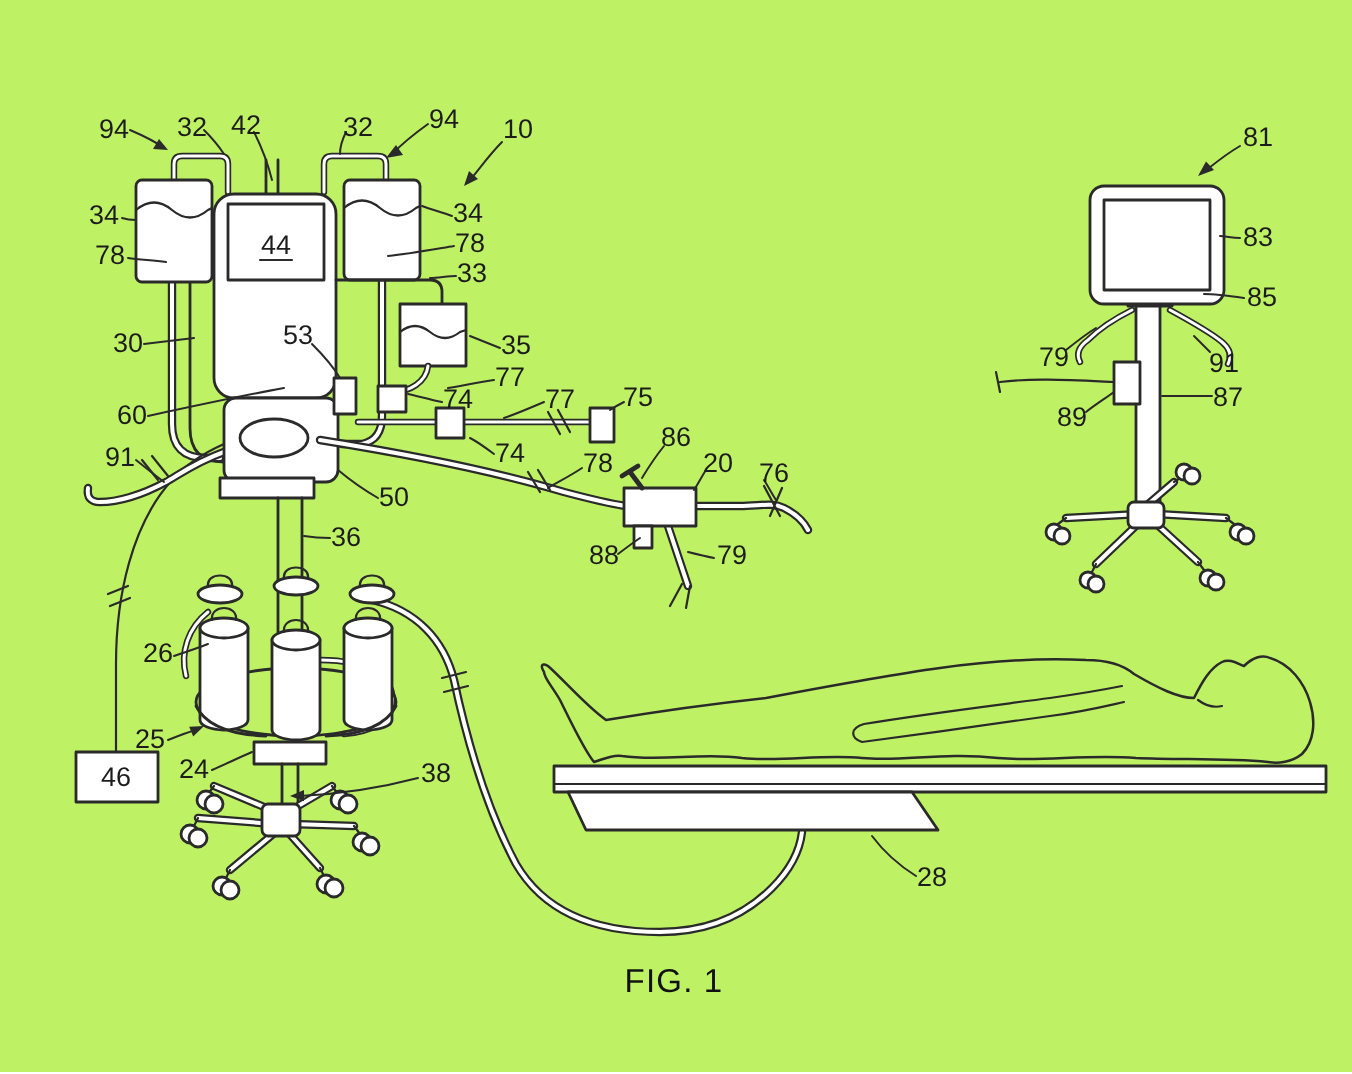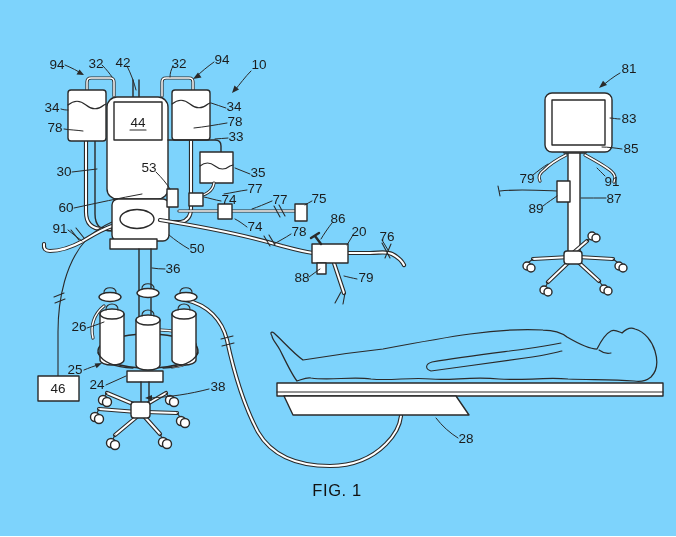--- a/index.html
+++ b/index.html
@@ -3,7 +3,7 @@
 <meta charset="utf-8">
 <style>
   html,body{margin:0;padding:0;background:#ffffff;}
-  .page{position:relative;width:676px;height:536px;background:#7dd3fc;overflow:hidden;
+  .page{position:relative;width:676px;height:536px;background:#bef264;overflow:hidden;
         font-family:"Liberation Sans",sans-serif;}
   svg{display:block}
   .ln{fill:none;stroke:#2a2a2a;stroke-width:1.4;stroke-linecap:round;stroke-linejoin:round}

